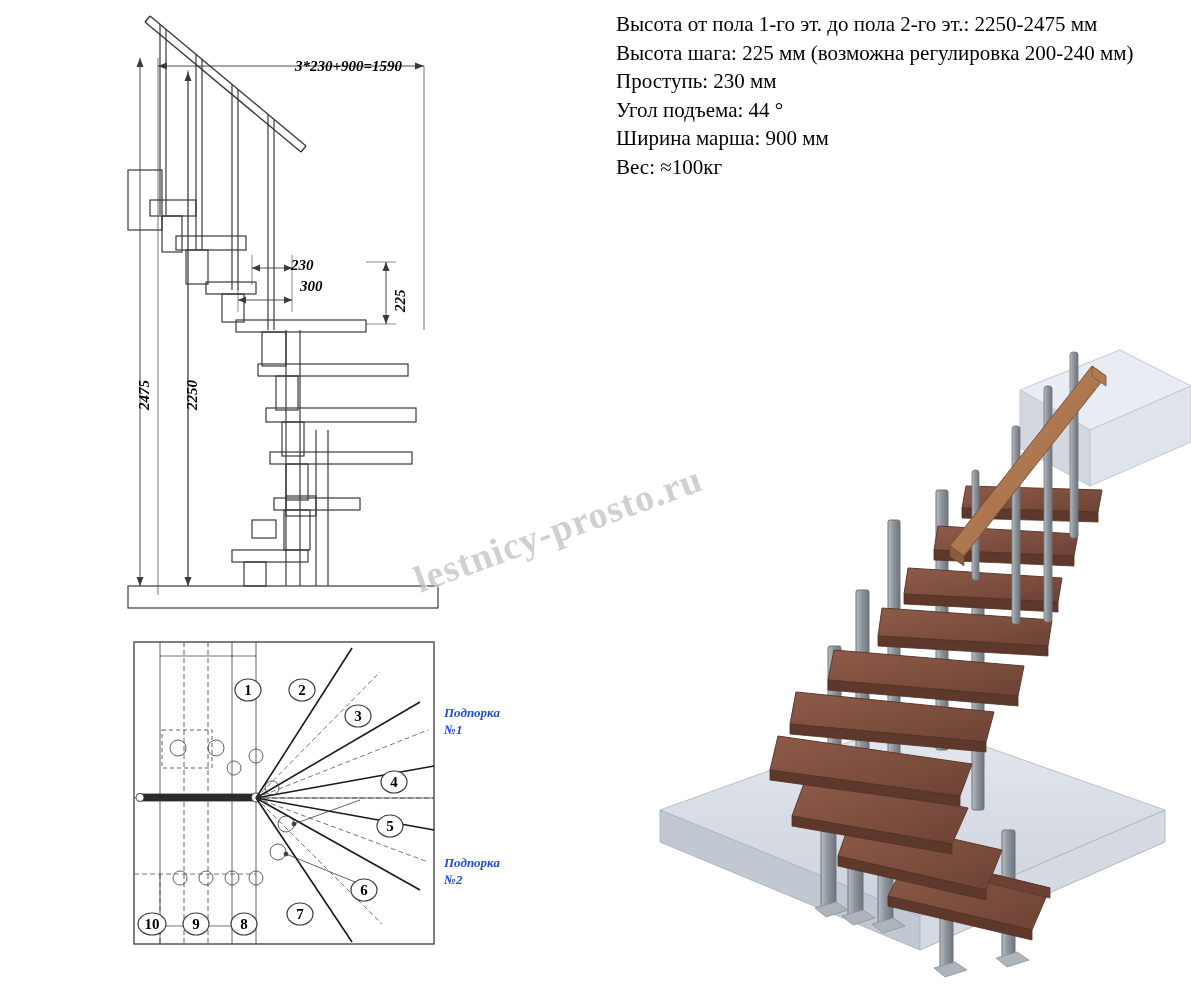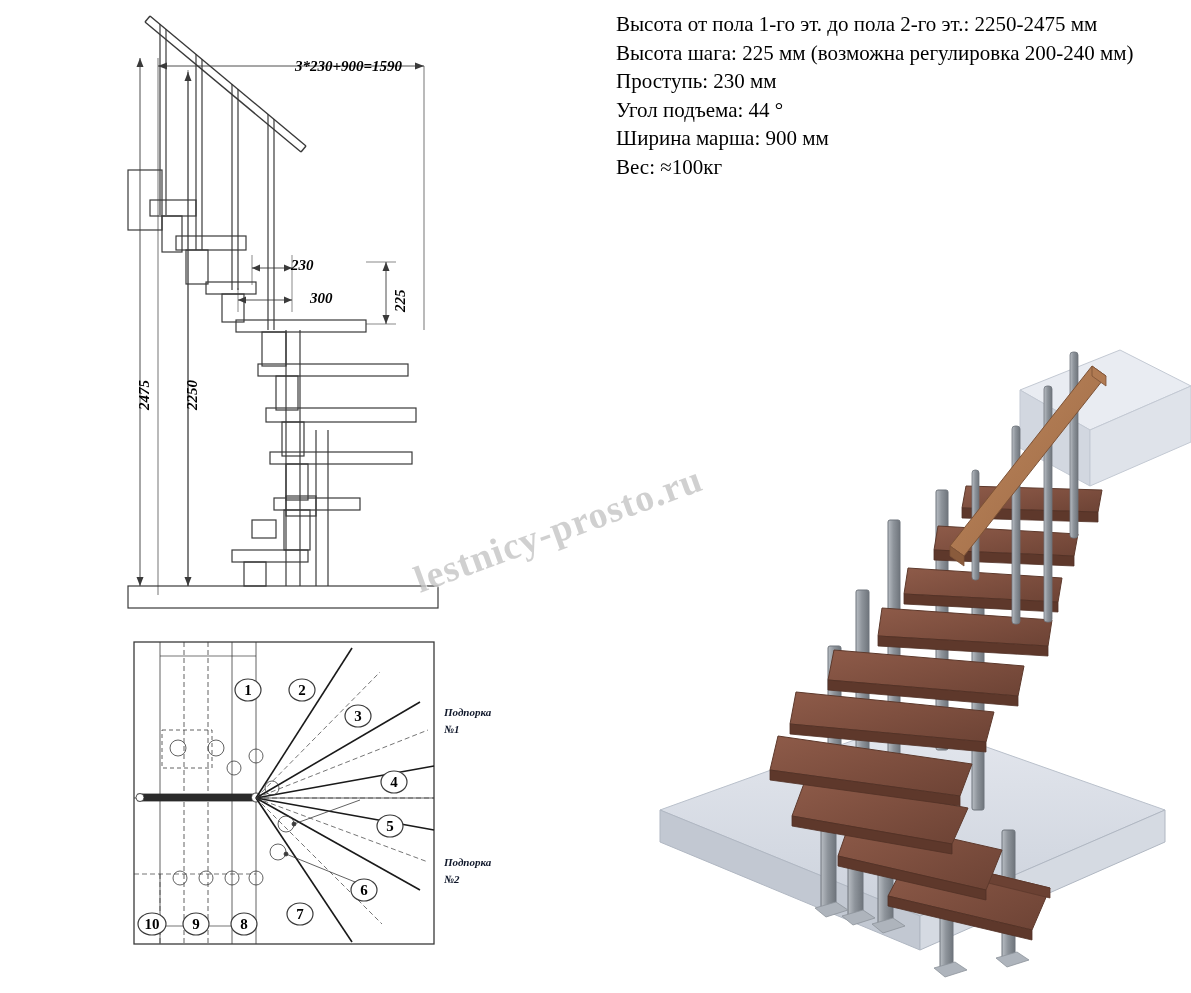--- a/index.html
+++ b/index.html
@@ -193,7 +193,7 @@
   </svg>
   <div class="dim-label" style="left:278px; top:58px;margin-left:17px;">3*230+900=1590</div>
   <div class="dim-label" style="left:291px; top:257px;">230</div>
-  <div class="dim-label" style="left:300px; top:290px;margin-left:10px;">300</div>
+  <div class="dim-label" style="left:300px; top:278px;">300</div>
   <div class="dim-label vert" style="left:392px; top:312px;">225</div>
   <div class="dim-label vert" style="left:136px; top:410px;">2475</div>
   <div class="dim-label vert" style="left:184px; top:410px;">2250</div>

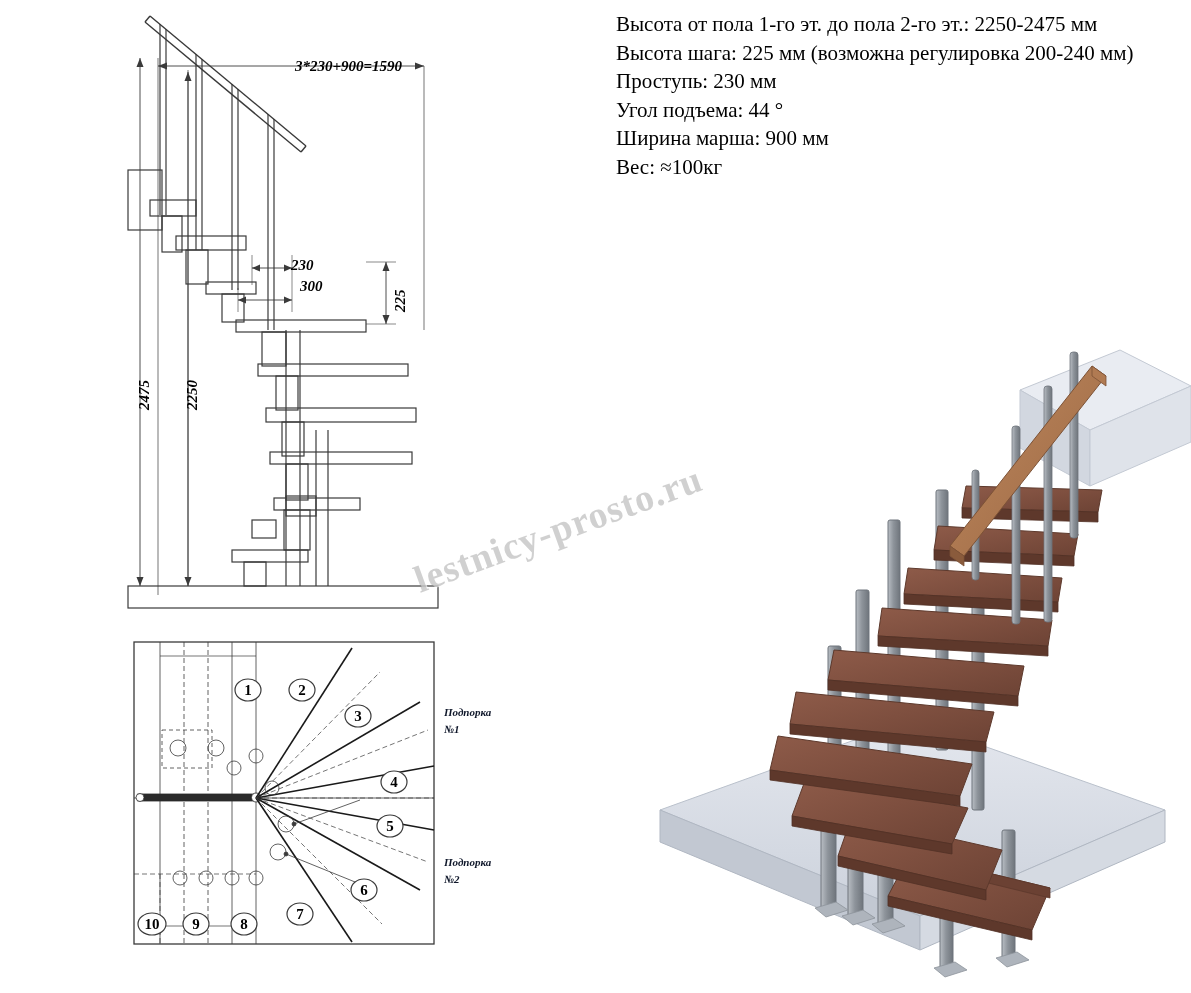--- a/index.html
+++ b/index.html
@@ -61,8 +61,8 @@
     font-family: "Liberation Serif", serif;
     font-style: italic;
     font-weight: bold;
-    font-size: 11px;
-    color: #0f172a;
+    font-size: 13px;
+    color: #1d4ed8;
     line-height: 17px;
     white-space: nowrap;
   }

